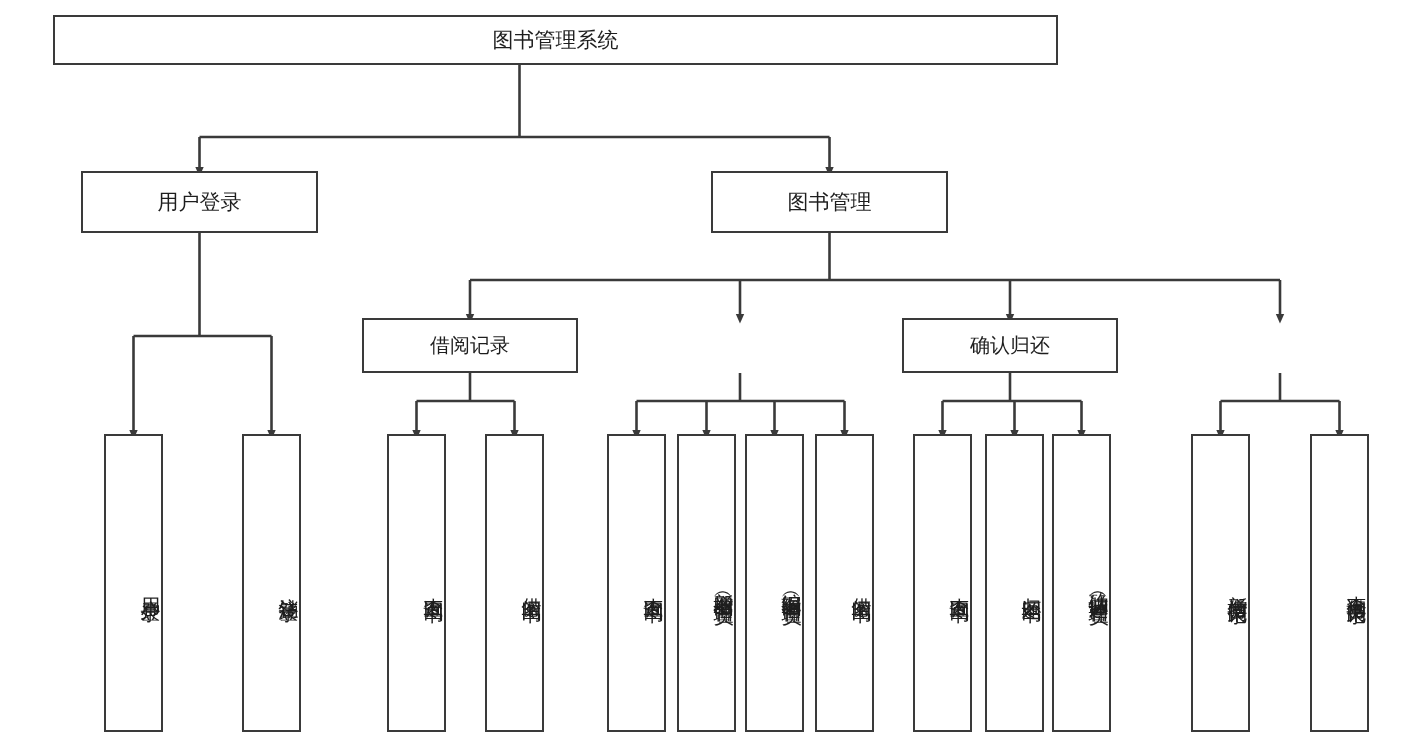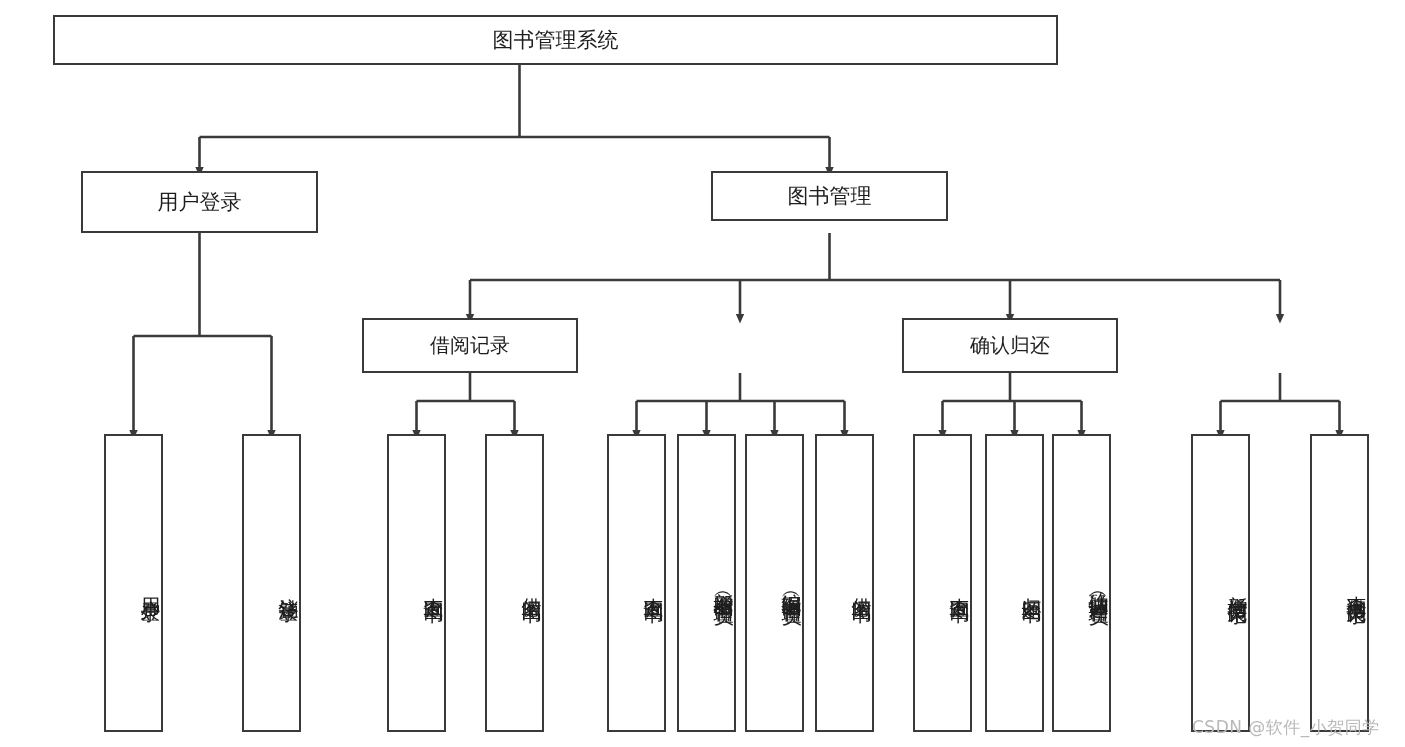--- a/index.html
+++ b/index.html
@@ -129,7 +129,7 @@
   <div class="node level1" style="left: 81px; top: 171px; width: 237px; height: 62px;">
     <span>用户登录</span>
   </div>
-  <div class="node level1" style="left: 711px; top: 171px; width: 237px; height: 50px;">
+  <div class="node level1" style="left: 711px; top: 171px; width: 237px; height: 62px;">
     <span>图书管理</span>
   </div>
 

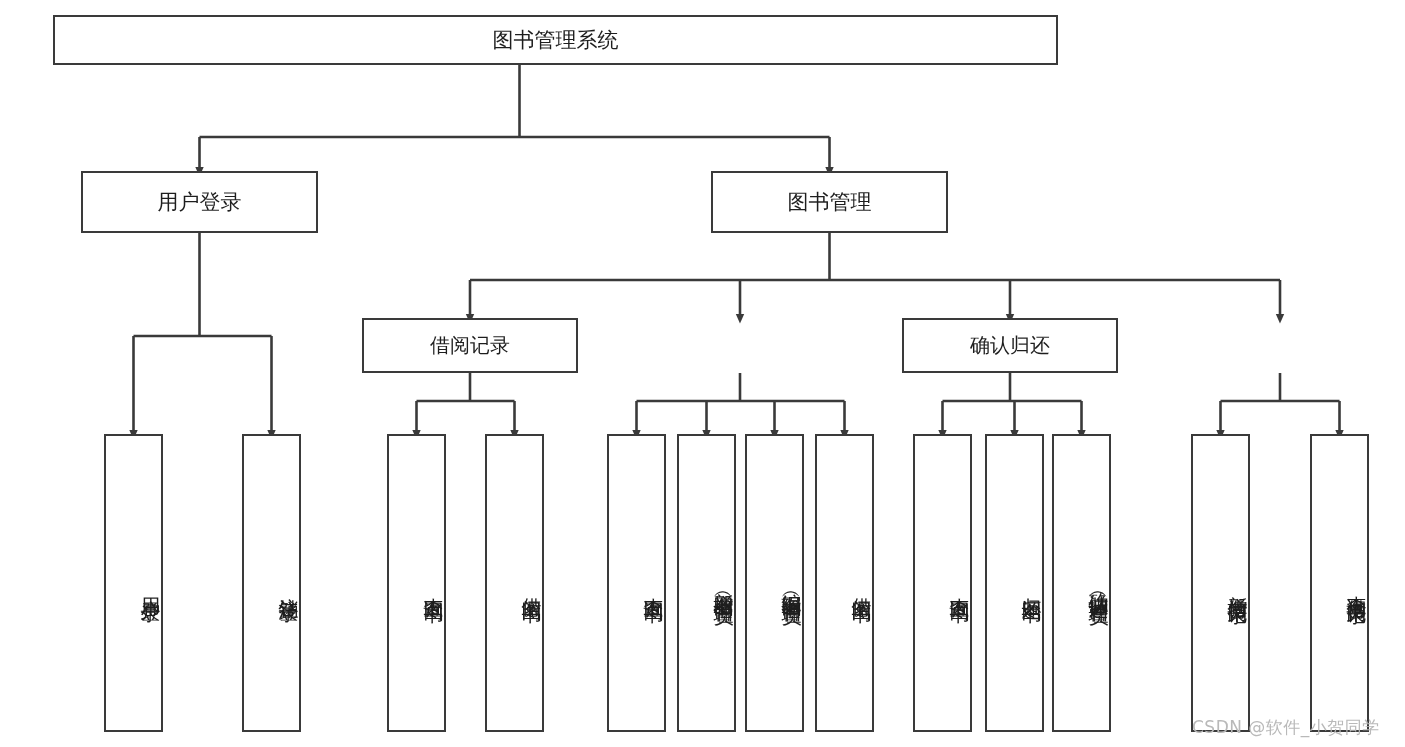--- a/index.html
+++ b/index.html
@@ -180,7 +180,6 @@
     <span class="leaf-text">查询借阅记录</span>
   </div>
 
-  <div class="watermark" style="left: 1192px; top: 716px;">CSDN @软件_小贺同学</div>
 
 </div>
 

